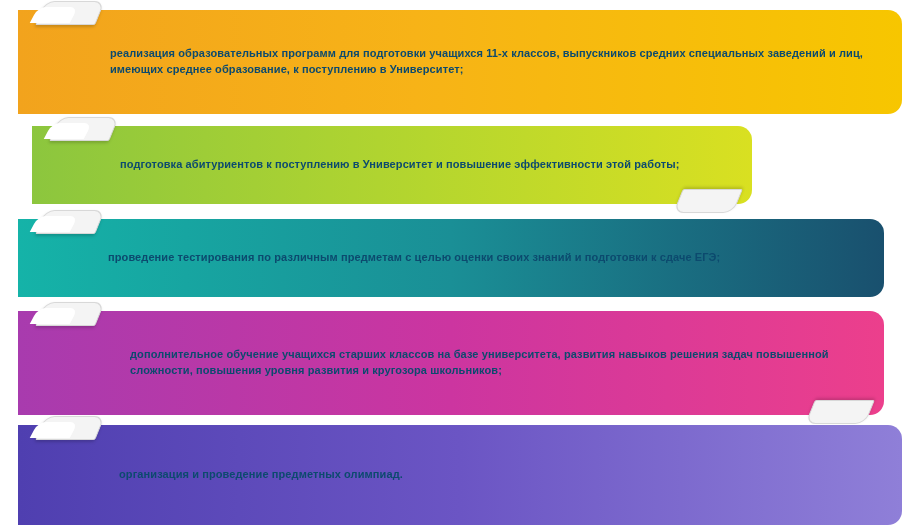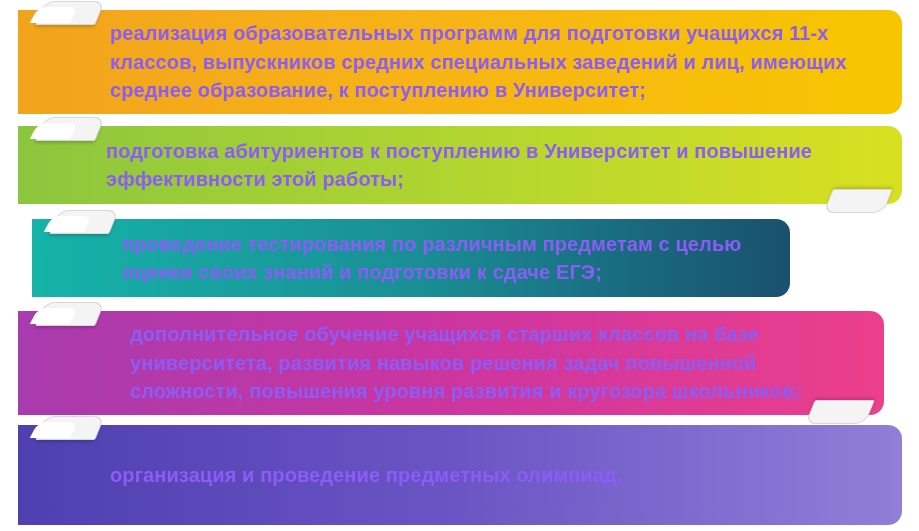--- a/index.html
+++ b/index.html
@@ -73,8 +73,8 @@
   .banner-text {
     position: relative;
     z-index: 3;
-    color: #8b5cf6;
-    font-size: 20px;
+    color: #0c4a6e;
+    font-size: 11px;
     font-weight: bold;
     line-height: 1.42;
     letter-spacing: 0.1px;

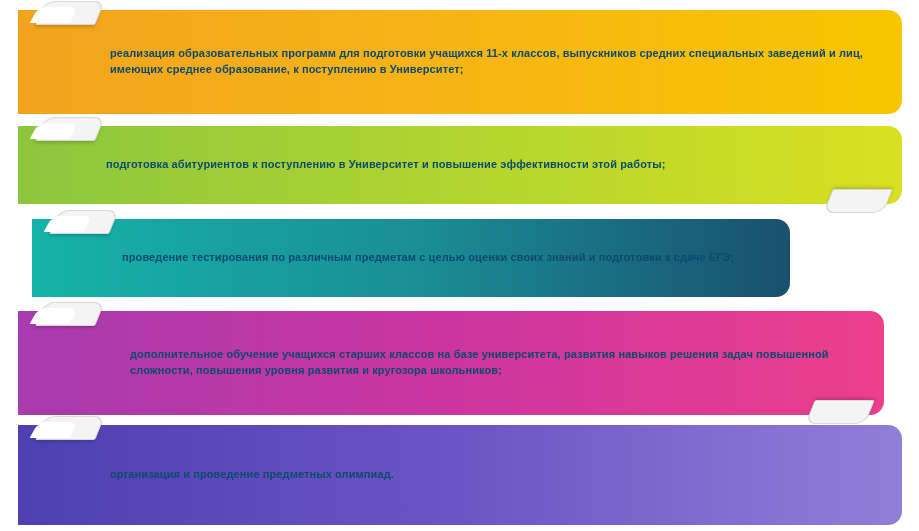--- a/index.html
+++ b/index.html
@@ -86,7 +86,7 @@
   #banner-0 { left: 18px;  top: 10px;  width: 884px; height: 104px; }
   #banner-0 .banner-text { margin-left: 92px; }
 
-  #banner-1 { left: 18px;  top: 126px; width: 884px; height: 78px; align-items: center; }
+  #banner-1 { left: 32px;  top: 126px; width: 720px; height: 78px; align-items: center; }
   #banner-1 .banner-text { margin-left: 88px; }
 
   #banner-2 { left: 18px;  top: 219px; width: 758px; height: 78px; margin-left: 14px; }

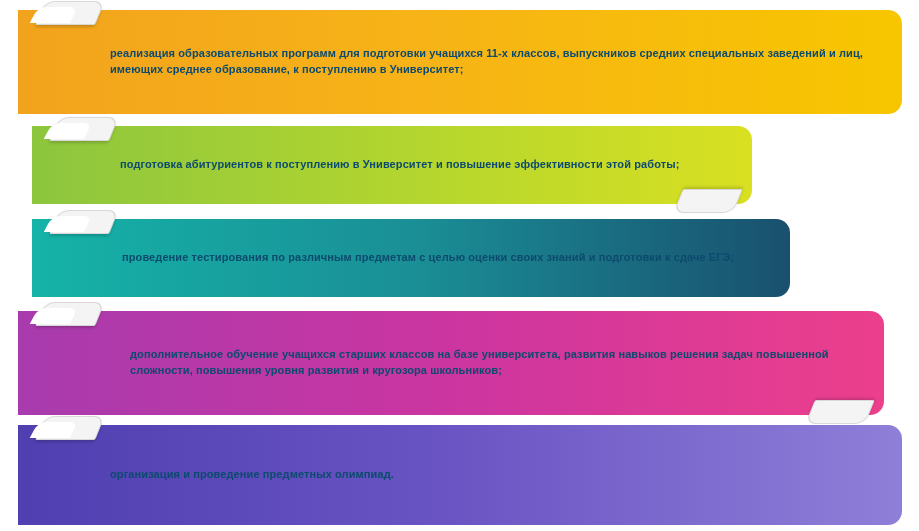--- a/index.html
+++ b/index.html
@@ -89,7 +89,7 @@
   #banner-1 { left: 32px;  top: 126px; width: 720px; height: 78px; align-items: center; }
   #banner-1 .banner-text { margin-left: 88px; }
 
-  #banner-2 { left: 18px;  top: 219px; width: 758px; height: 78px; margin-left: 14px; }
+  #banner-2 { left: 18px;  top: 219px; width: 866px; height: 78px; }
   #banner-2 .banner-text { margin-left: 90px; }
 
   #banner-3 { left: 18px;  top: 311px; width: 866px; height: 104px; }

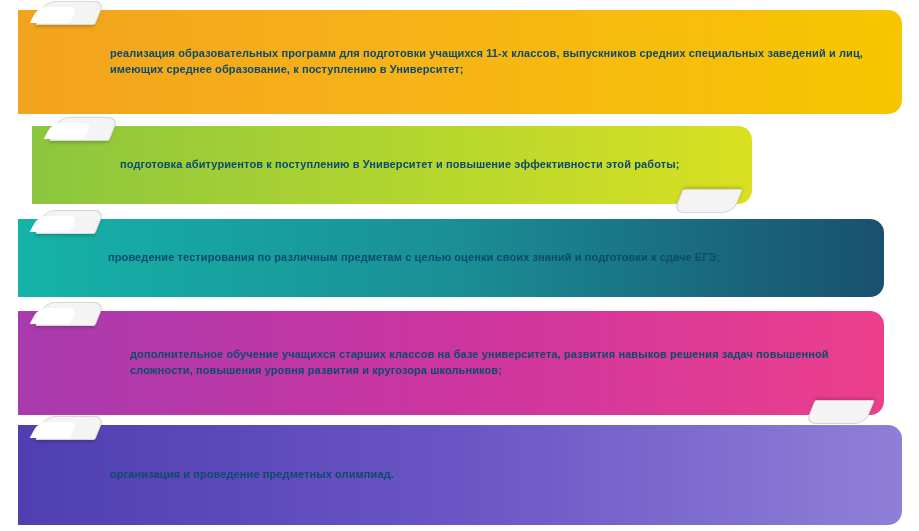--- a/index.html
+++ b/index.html
@@ -95,7 +95,7 @@
   #banner-3 { left: 18px;  top: 311px; width: 866px; height: 104px; }
   #banner-3 .banner-text { margin-left: 112px; }
 
-  #banner-4 { left: 18px;  top: 425px; width: 884px; height: 100px; }
+  #banner-4 { left: 18px;  top: 425px; width: 884px; height: 100px; padding-left: 9px; }
   #banner-4 .banner-text { margin-left: 92px; }
 </style>
 </head>

